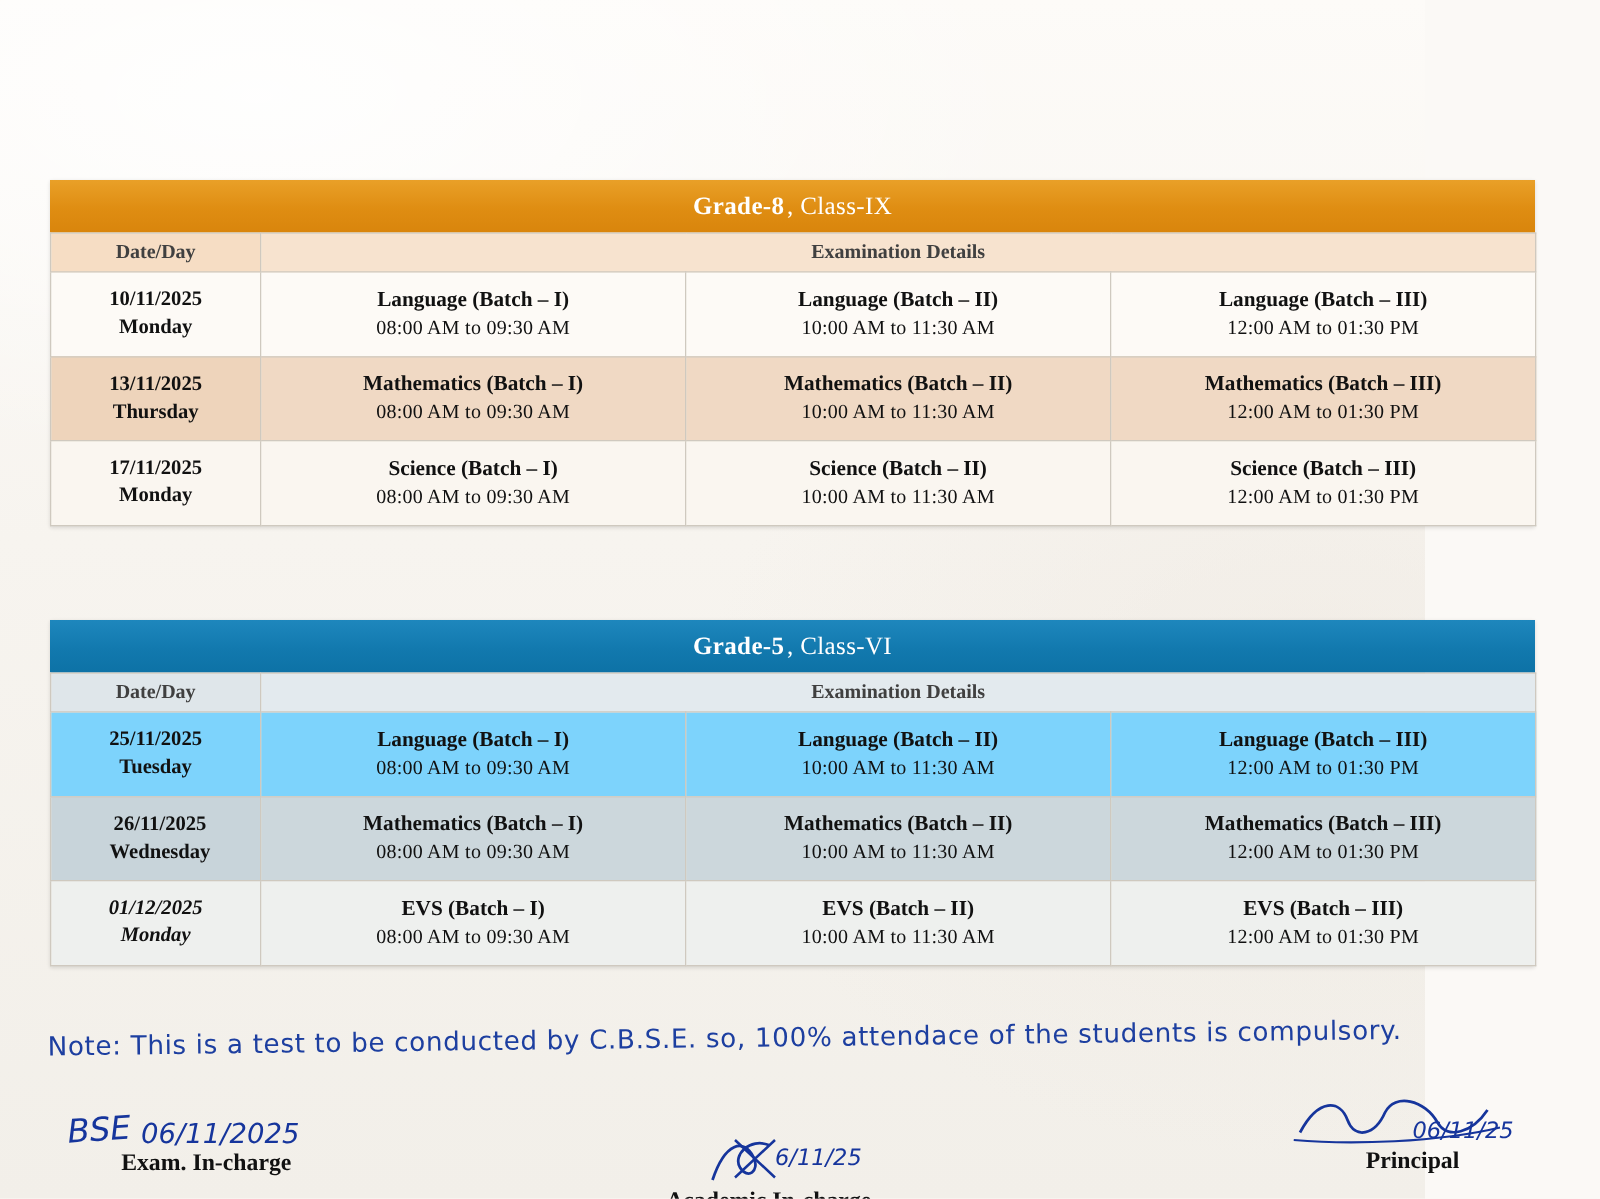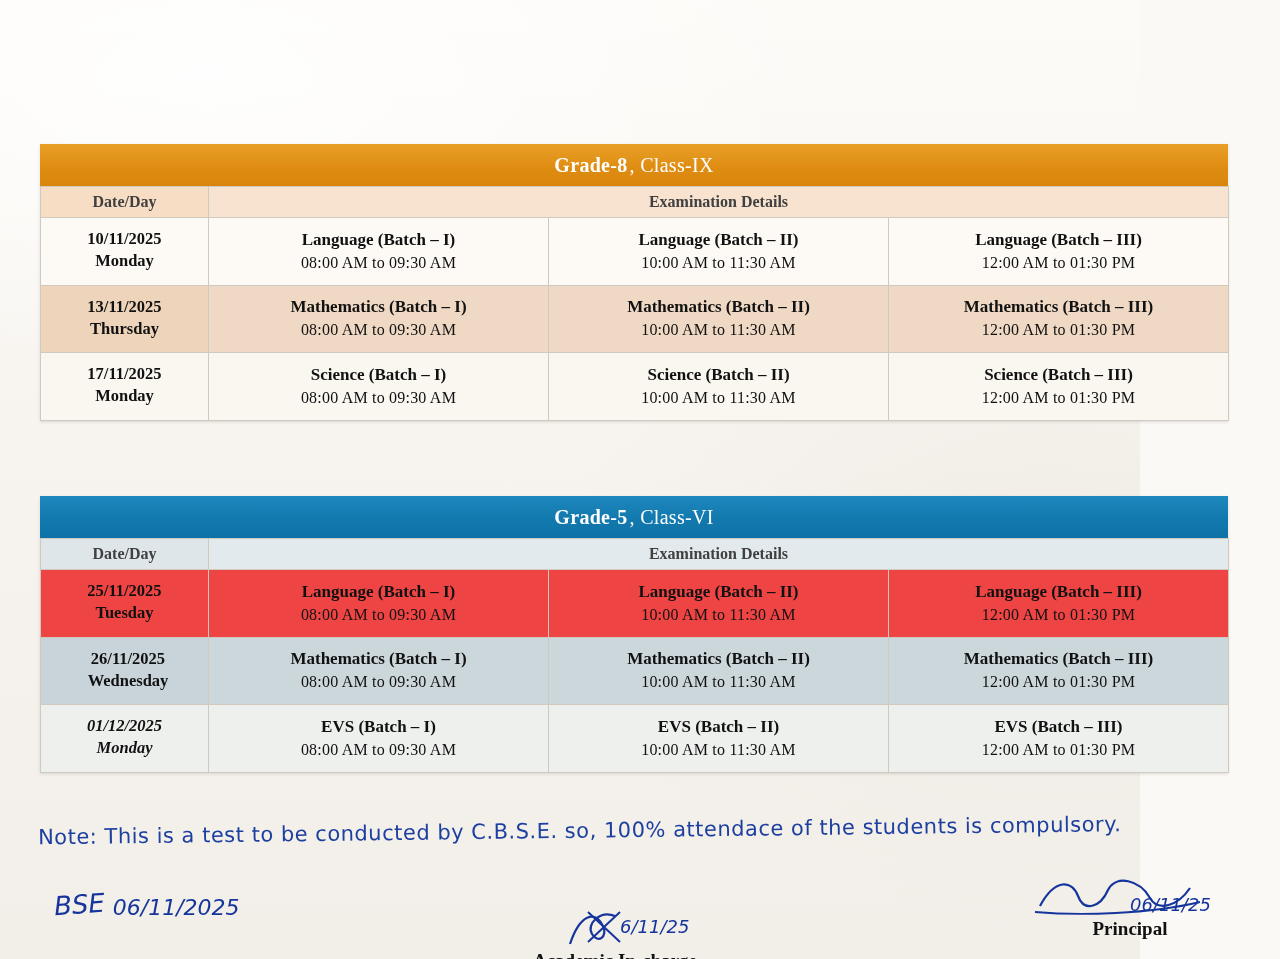--- a/index.html
+++ b/index.html
@@ -133,7 +133,7 @@
   .o-r3 td { background: #faf6f0; margin-top: 32px; }
 
   
-  .b-r1 td { background: #ef4444; }
+  .b-r1 td { background: #7dd3fc; }
   .b-r2 td { background: #ccd7dc; }
   .b-r2 td:first-child { background: #c8d4da; padding-left: 13px; }
   .b-r3 td { background: #eef0ee; }

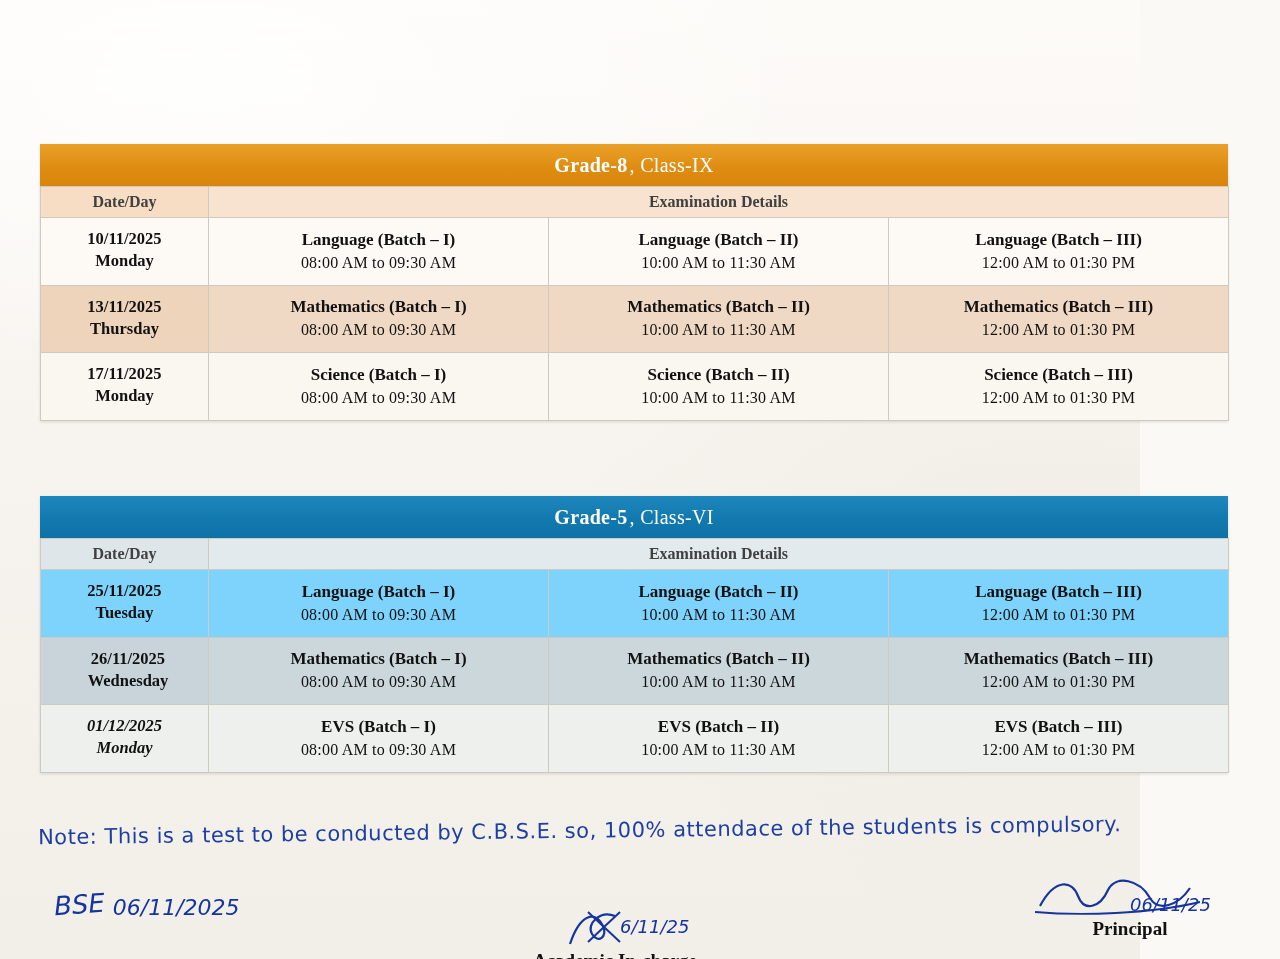--- a/index.html
+++ b/index.html
@@ -380,6 +380,7 @@
       <span class="hand scribble">BSE</span>
       <span class="hand date">06/11/2025</span>
     </div>
+    <div class="sig-label">Exam. In-charge</div>
   </div>
 
   <div class="sig" id="sig-academic">

